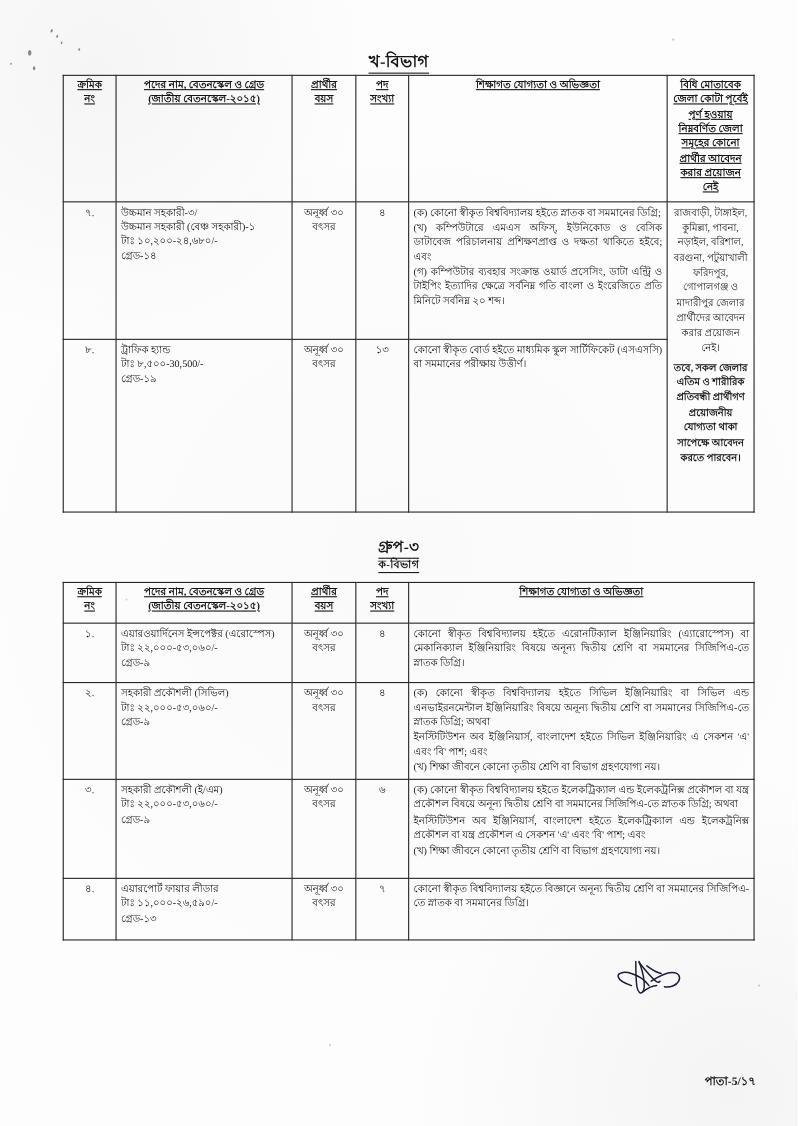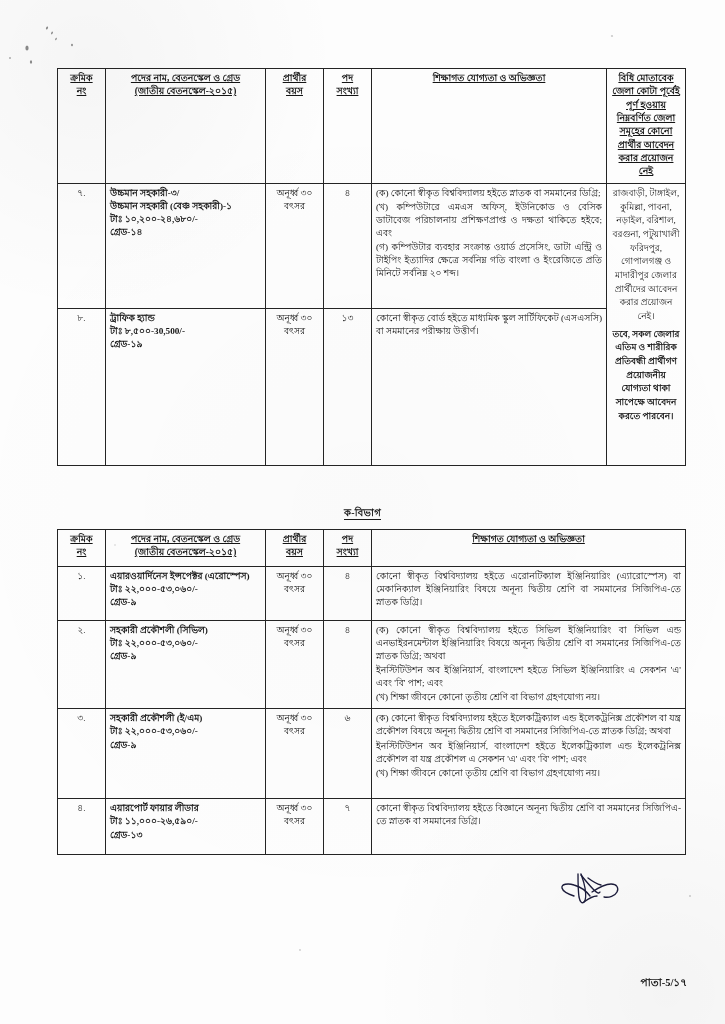--- a/index.html
+++ b/index.html
@@ -182,6 +182,9 @@
 
   <div class="content">
 
+    <div class="heading-kha section-title">
+      <span class="u">খ-বিভাগ</span>
+    </div>
 
     <table class="doc-table" id="table-kha">
       <colgroup>

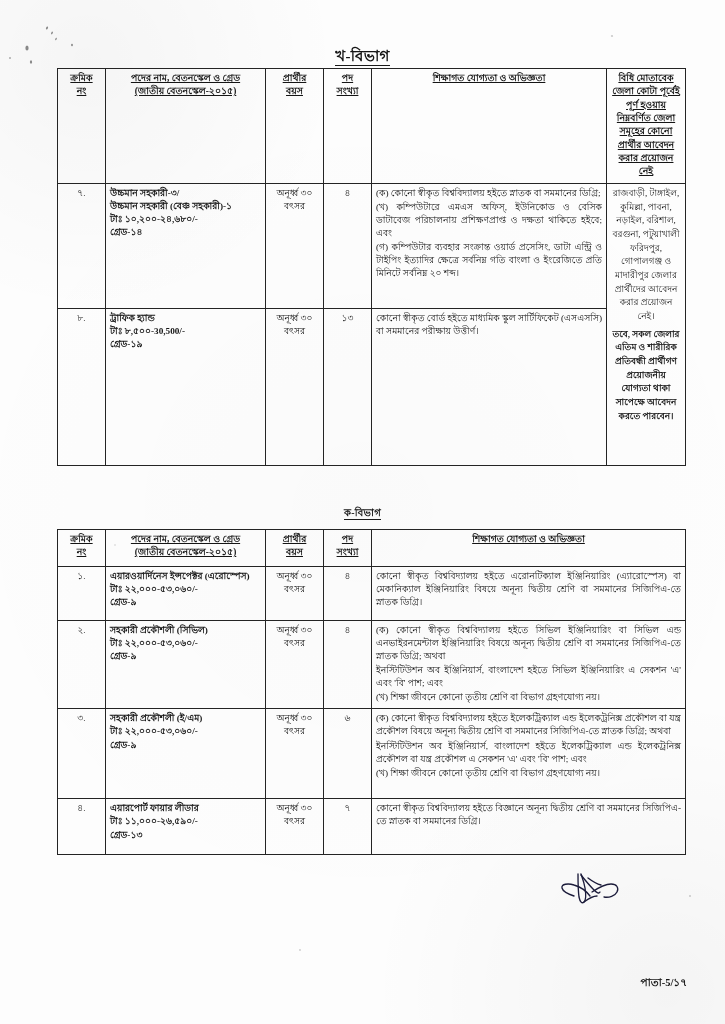--- a/index.html
+++ b/index.html
@@ -127,7 +127,7 @@
   #table-ka tr.head-row th { height: 30px; }
   #table-ka tr.body-row td { }
 
-  .post-line { display: block; white-space: nowrap; font-weight: bold; }
+  .post-line { display: block; white-space: nowrap; }
   .quota-cell {
     font-size: 9px;
     line-height: 1.52;

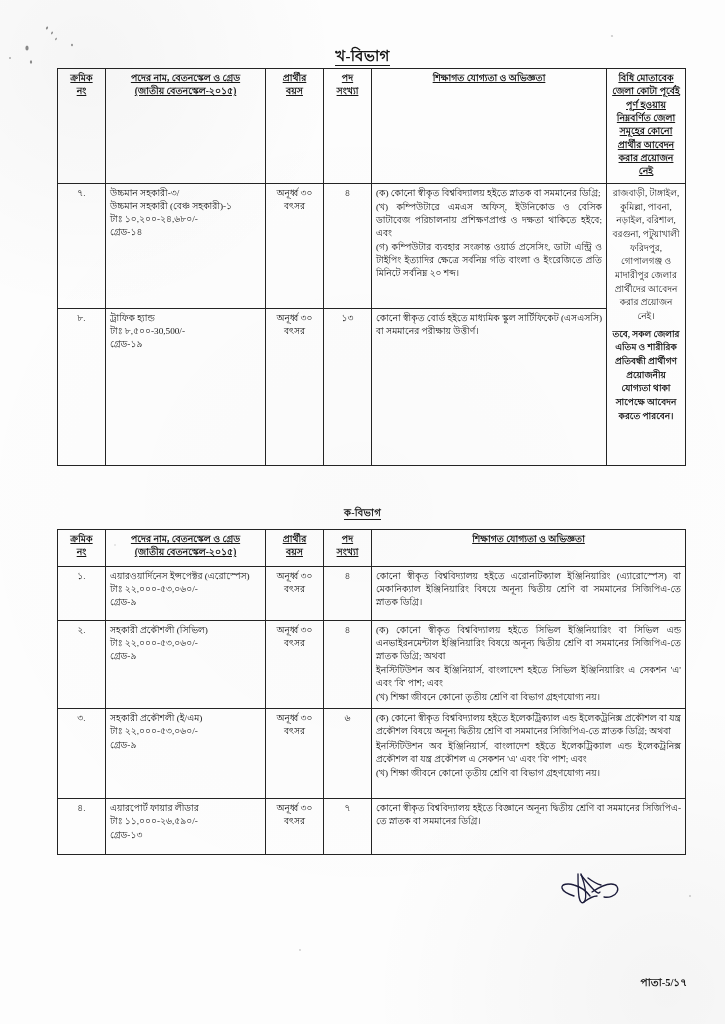--- a/index.html
+++ b/index.html
@@ -260,6 +260,9 @@
       </tbody>
     </table>
 
+    <div class="heading-group3 section-title">
+      <span class="u">গ্রুপ-৩</span>
+    </div>
     <div class="heading-ka section-title">
       <span class="u">ক-বিভাগ</span>
     </div>

